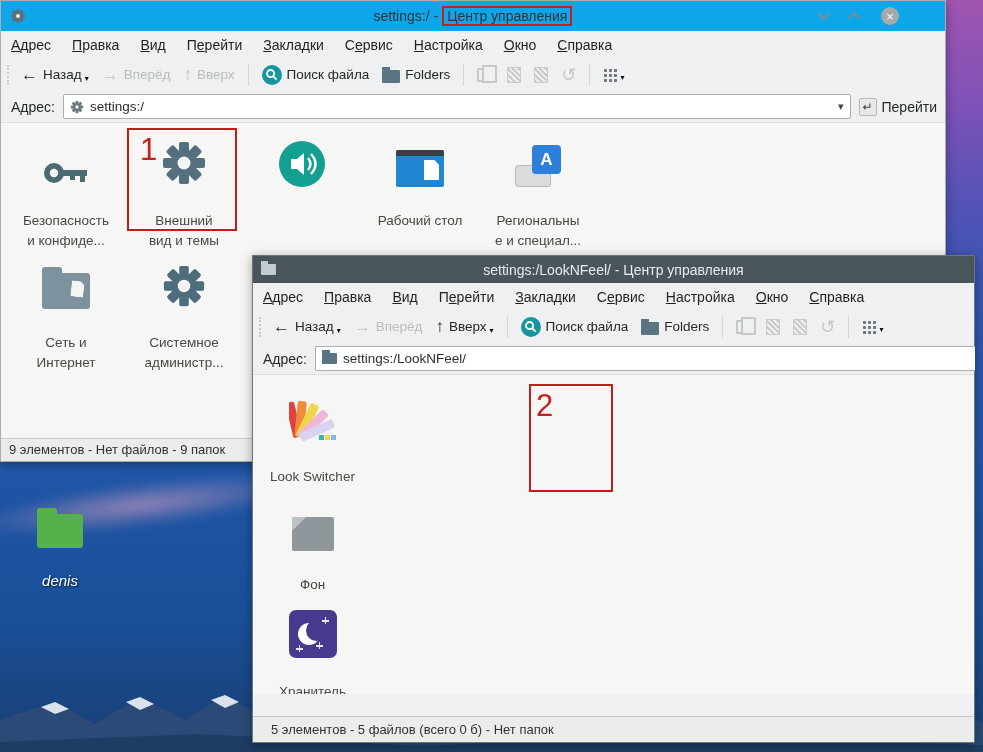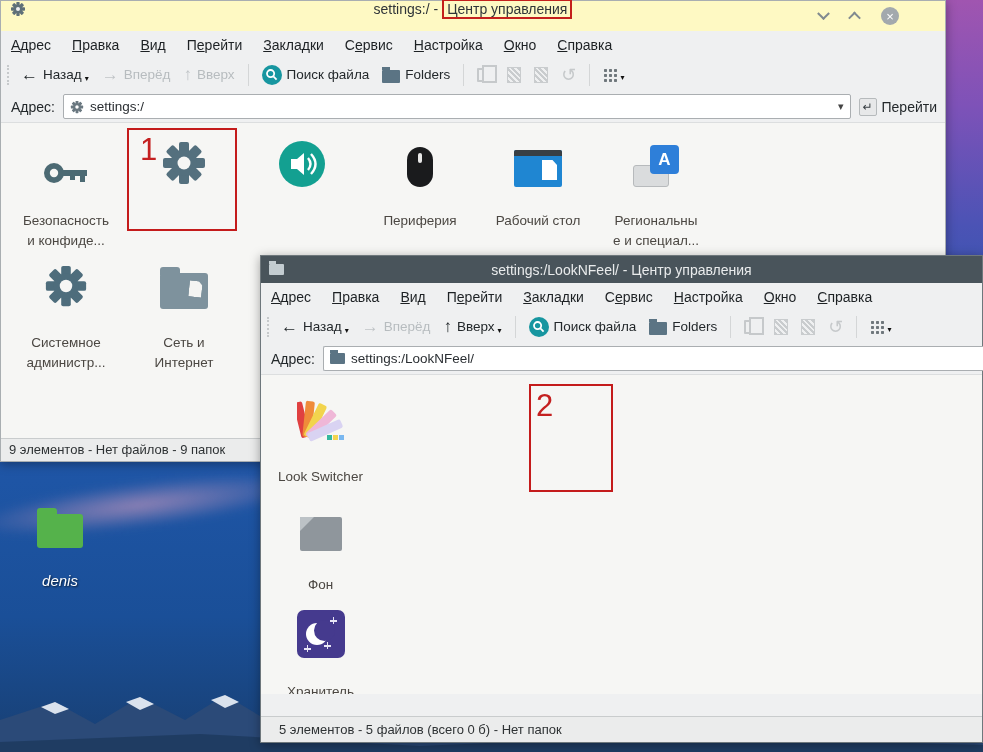--- a/index.html
+++ b/index.html
@@ -58,7 +58,7 @@
 
   
   #win-main { left:0; top:0; width:946px; height:462px; z-index:10; }
-  .titlebar-light { height:30px; display:flex; position:relative; background:#fef9c3; }
+  .titlebar-light { height:30px; display:flex; align-items:center; position:relative; background:#0ea5e9; }
   .titlebar-light .tgear { margin-left:9px; }
   .title-center { position:absolute; left:0; right:0; text-align:center; font-size:14px; color:#2f3438; }
   .title-hl { border:2px solid #c4201c; padding:0 3px; margin-left:4px; }

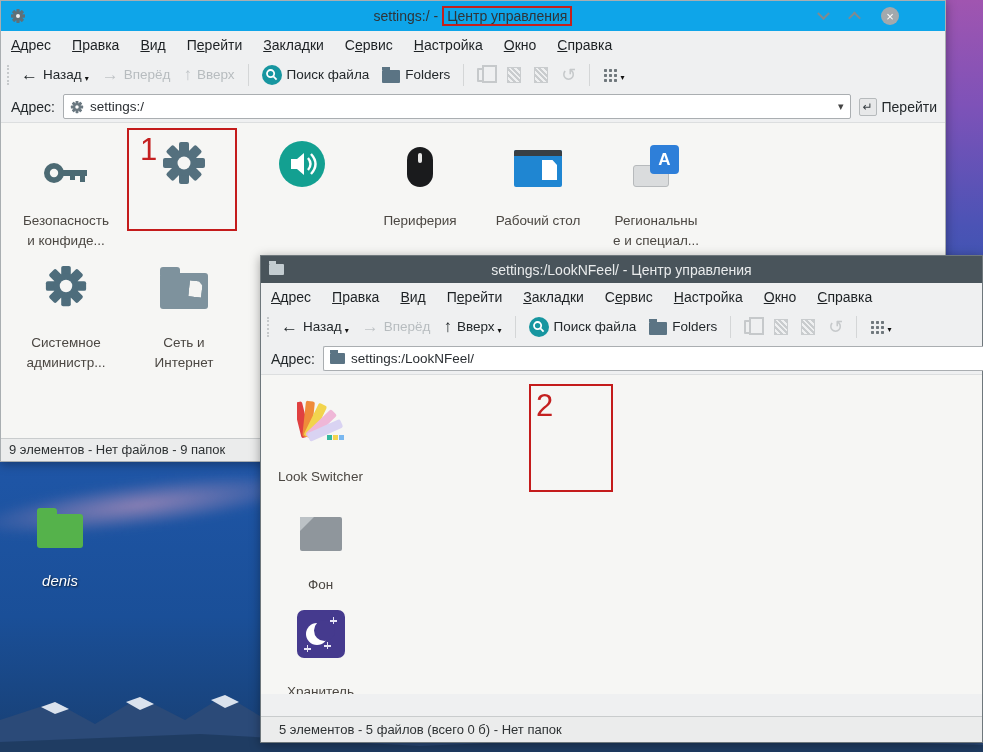--- a/index.html
+++ b/index.html
@@ -275,6 +275,7 @@
               <circle cx="24" cy="24" r="6.5" fill="#f6f6f4"></circle>
         </svg>
           </div>
+        <div class="lbl"><span>Внешний</span><br><span>вид и темы</span></div>
       </div>
       <div class="cell">
         <div class="ic">

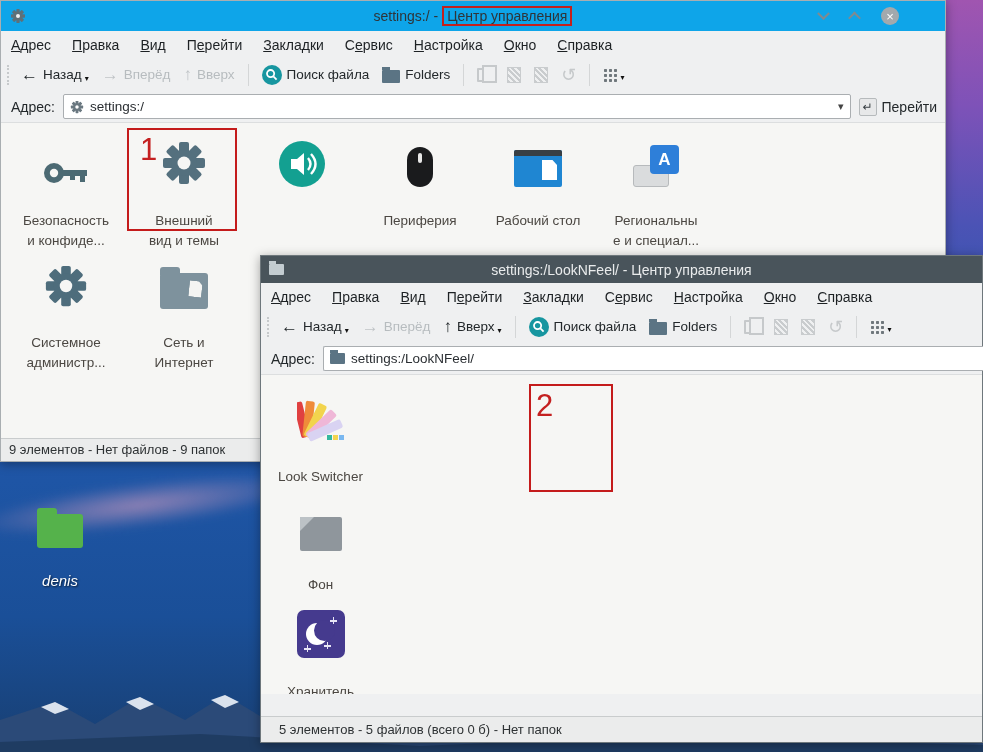--- a/index.html
+++ b/index.html
@@ -289,12 +289,6 @@
       </div>
       <div class="cell">
         <div class="ic">
-            <span class="mouse-ic"></span>
-          </div>
-        <div class="lbl"><span>Периферия</span><br><span></span></div>
-      </div>
-      <div class="cell">
-        <div class="ic">
             <span class="desktop-ic"></span>
           </div>
         <div class="lbl"><span>Рабочий стол</span><br><span></span></div>

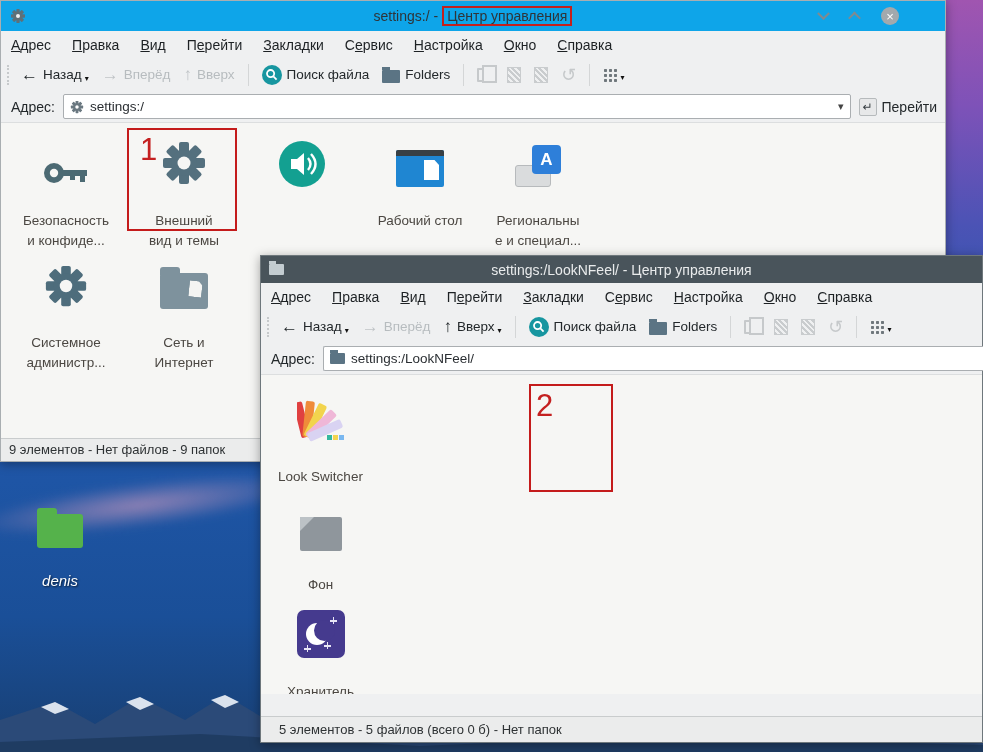--- a/index.html
+++ b/index.html
@@ -71,7 +71,7 @@
   #iconview-main { height:318px; }
 
   
-  #win-look { left:260px; top:255px; width:723px; height:488px; z-index:20; border-color:#6e777c; }
+  #win-look { left:252px; top:255px; width:723px; height:488px; z-index:20; border-color:#6e777c; }
   .titlebar-dark { height:27px; background:#49545b; color:#e9ebec; display:flex; align-items:center; position:relative; font-size:14px; }
   .titlebar-dark .tfolder { width:15px; height:11px; background:#c3ccd1; border-radius:1px; position:relative; margin-left:8px; }
   .titlebar-dark .tfolder::before { content:""; position:absolute; top:-3px; left:0; width:7px; height:3px; background:#c3ccd1; }

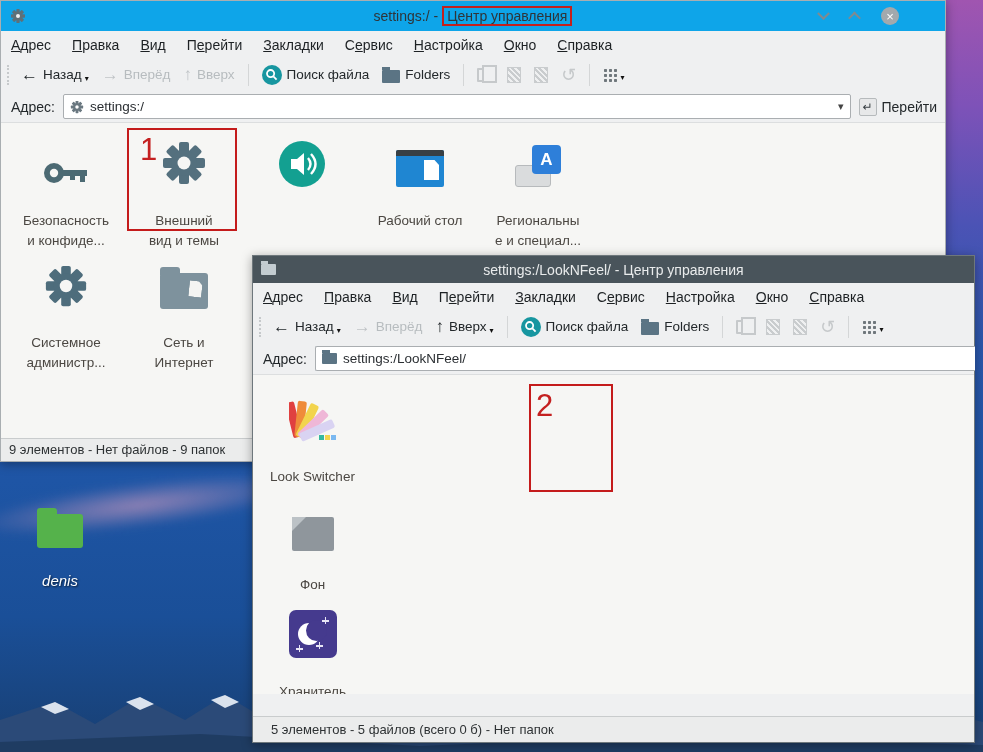--- a/index.html
+++ b/index.html
@@ -307,6 +307,12 @@
     <div class="row" style="top:122px;">
       <div class="cell">
         <div class="ic">
+            <span class="net-folder"></span>
+          </div>
+        <div class="lbl"><span>Сеть и</span><br><span>Интернет</span></div>
+      </div>
+      <div class="cell">
+        <div class="ic">
             <svg width="46" height="46" viewBox="0 0 48 48">
           <g fill="#4e6d7c">
                 <rect x="19" y="3" width="10" height="42" rx="2"></rect>
@@ -319,12 +325,6 @@
         </svg>
           </div>
         <div class="lbl"><span>Системное</span><br><span>администр...</span></div>
-      </div>
-      <div class="cell">
-        <div class="ic">
-            <span class="net-folder"></span>
-          </div>
-        <div class="lbl"><span>Сеть и</span><br><span>Интернет</span></div>
       </div>
     </div>
   </div>

